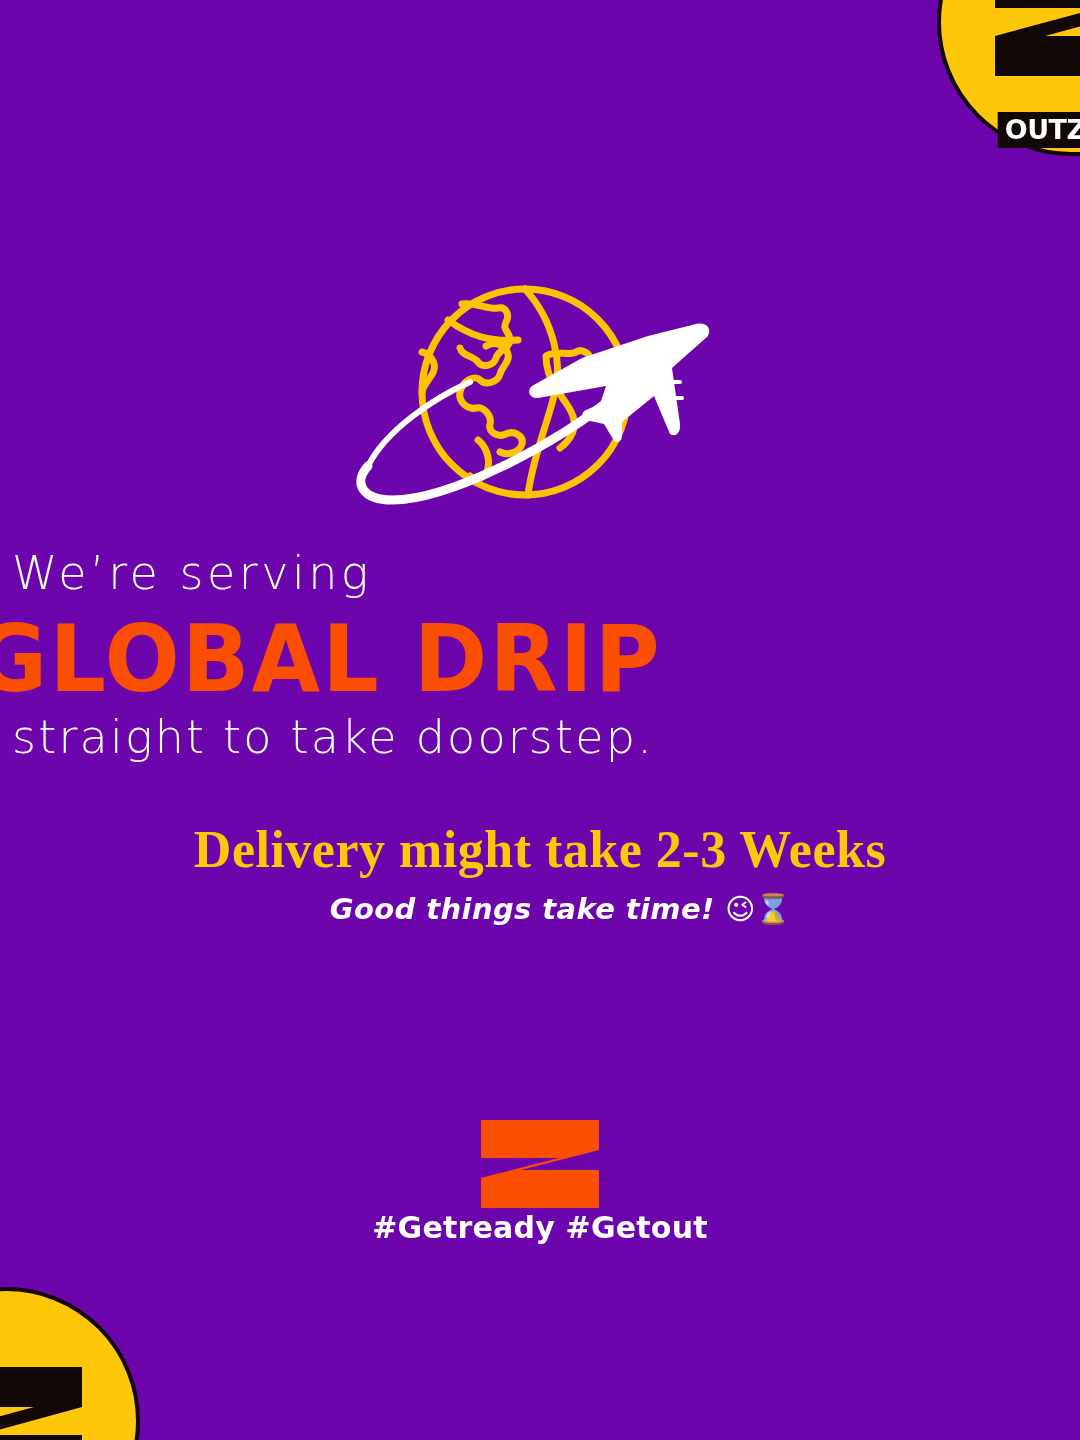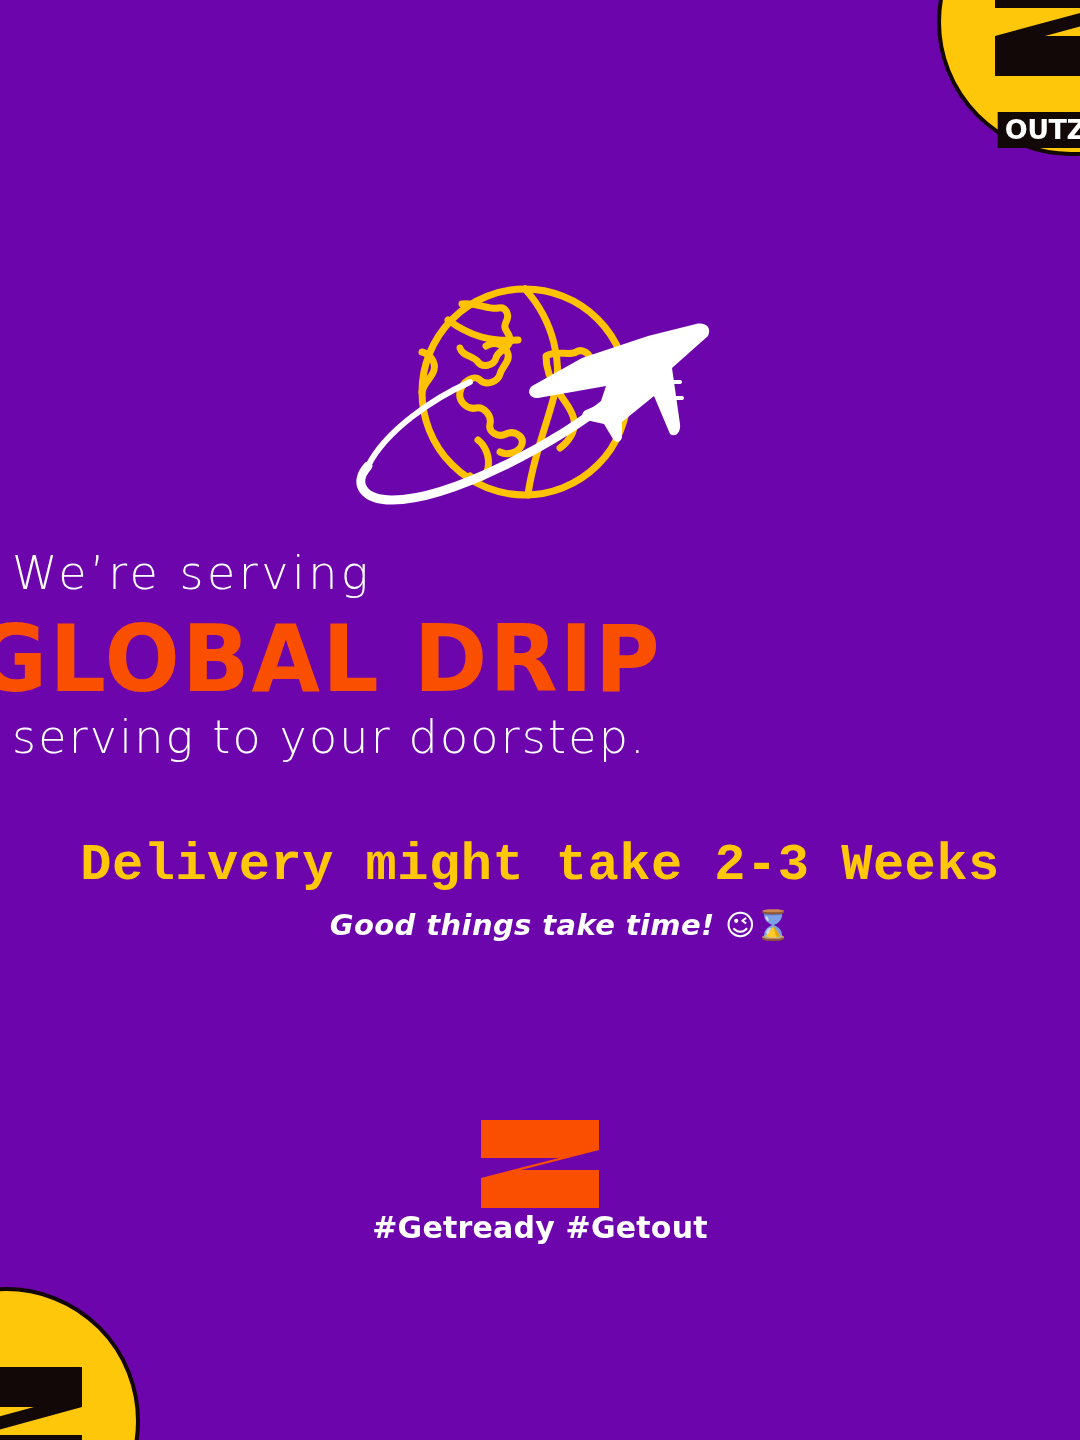--- a/index.html
+++ b/index.html
@@ -263,7 +263,7 @@
   <div id="copy-block">
     <p id="headline-kicker">We’re serving</p>
     <p id="headline-main">GLOBAL DRIP</p>
-    <p id="headline-tail">serving to your doorstep.</p>
+    <p id="headline-tail">straight to take doorstep.</p>
   </div>
 
   <div id="delivery-block">

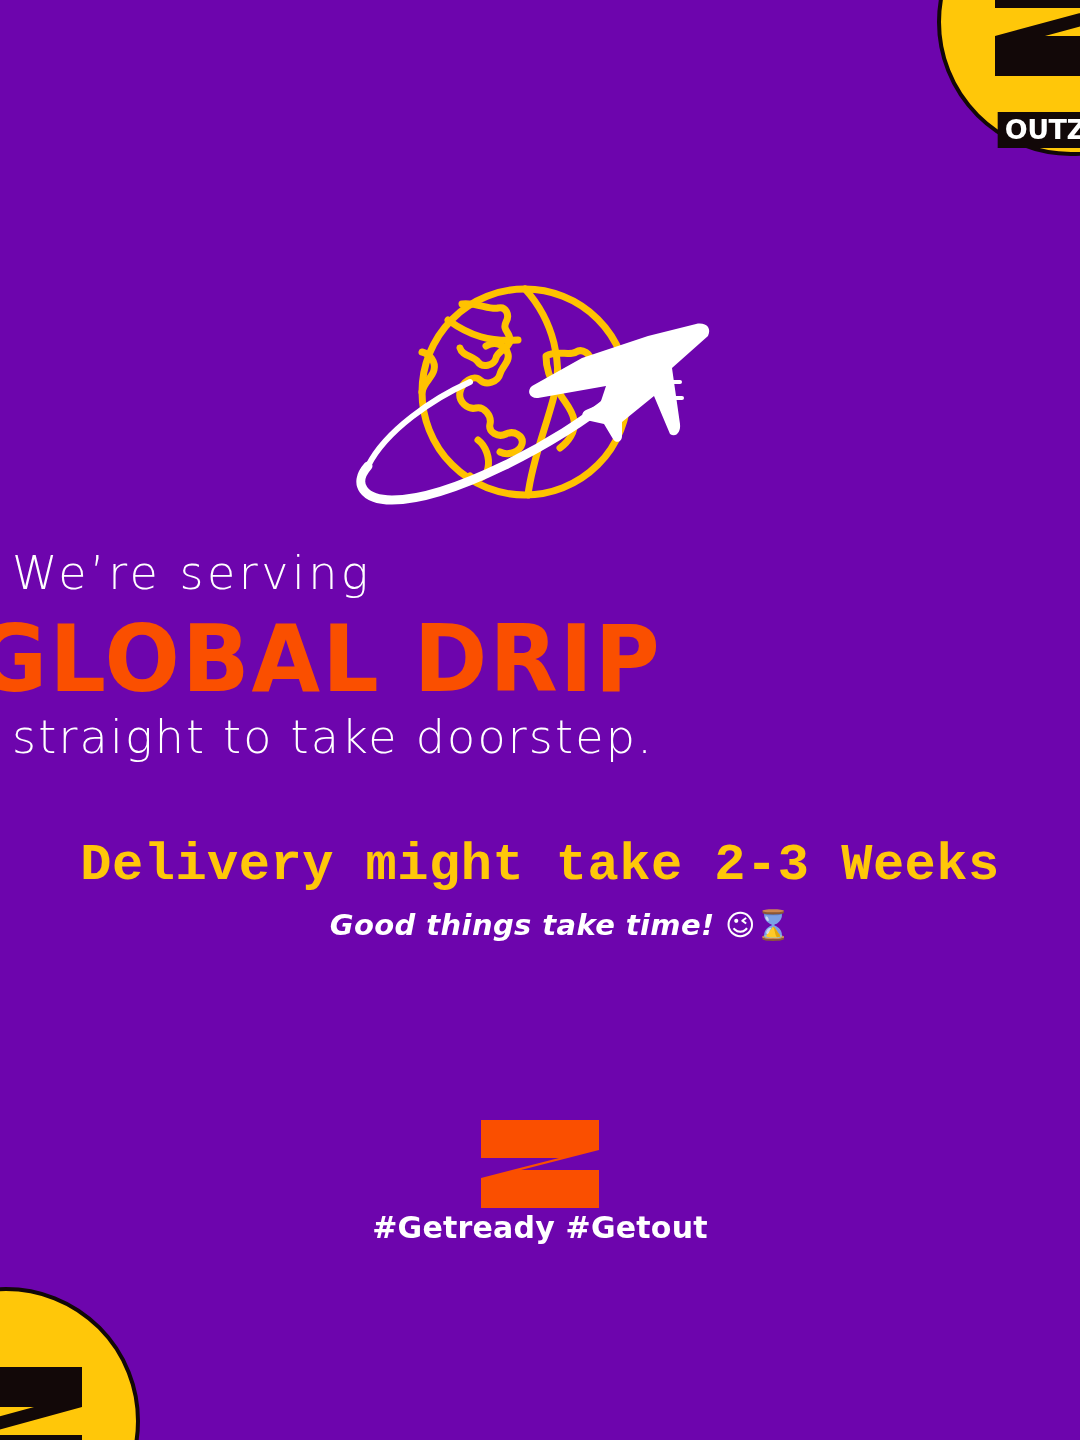--- a/index.html
+++ b/index.html
@@ -132,12 +132,12 @@
   }
   #delivery-headline {
     color: #FFC709;
-    font-family: Liberation Mono, monospace;
+    font-family: Liberation Serif, serif;
     font-weight: bold;
     font-size: 52px;
     letter-spacing: 0.5px;
     line-height: 1.08;
-    margin: 16px;
+    margin: 0;
   }
   #delivery-subline {
     color: #FFFFFF;

